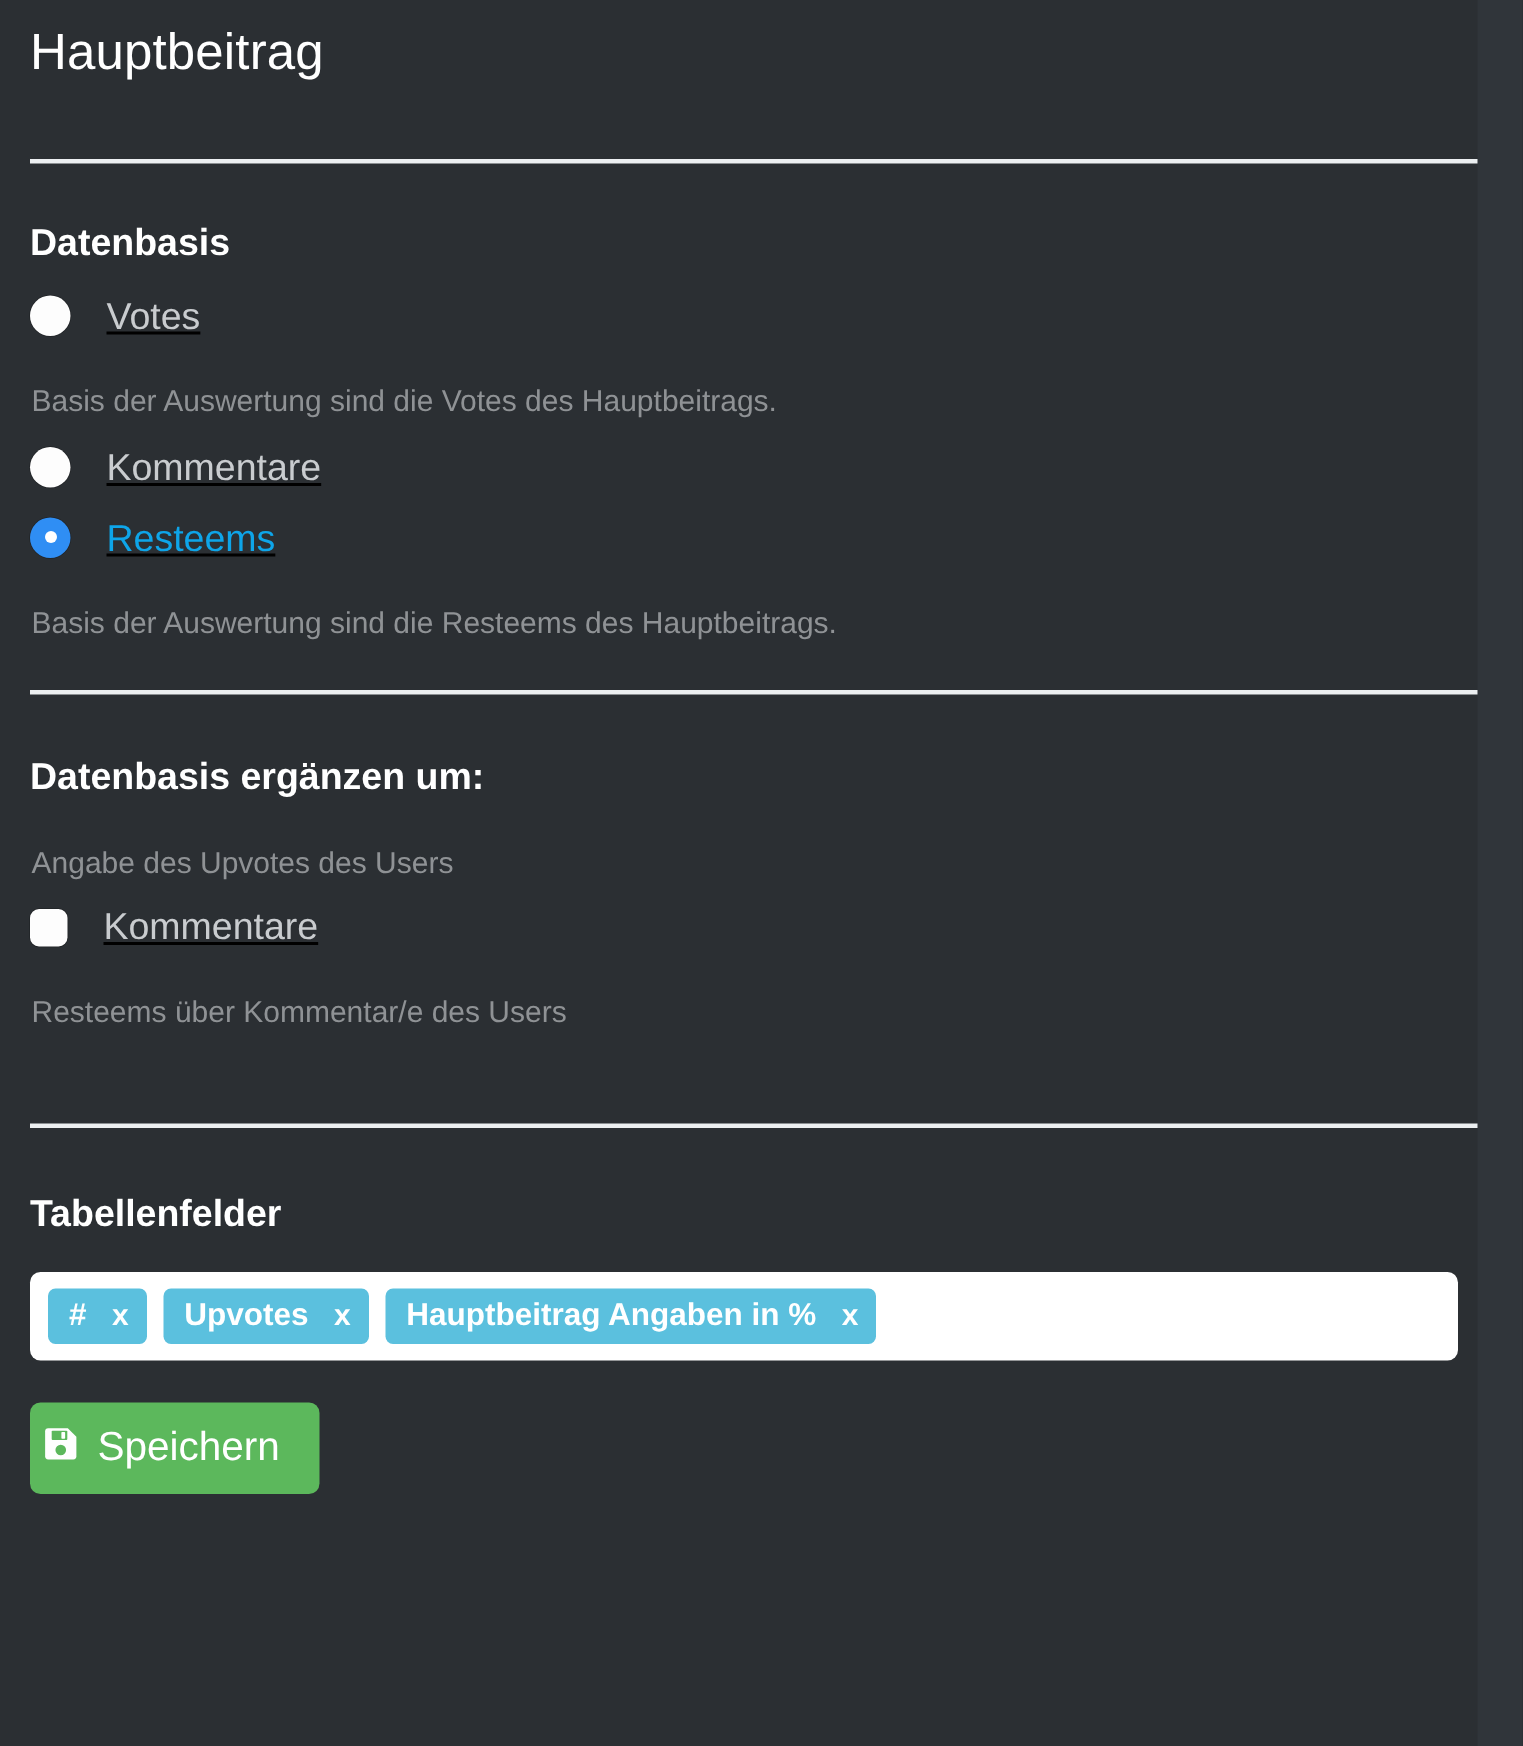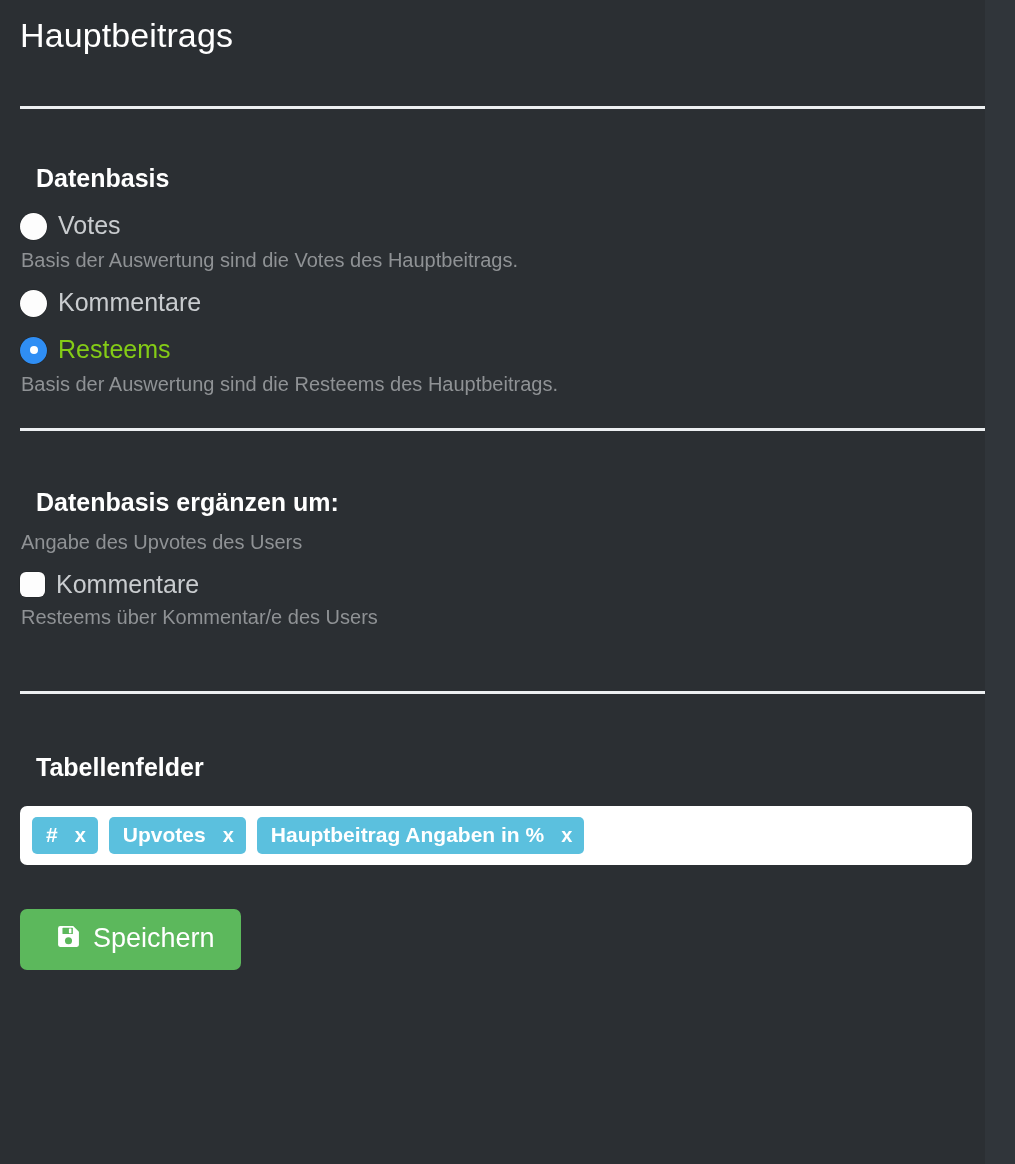--- a/index.html
+++ b/index.html
@@ -193,7 +193,7 @@
 
 <div class="page">
 
-  <h1 class="page-title">Hauptbeitrags</h1>
+  <h1 class="page-title">Hauptbeitrag</h1>
 
   <hr class="divider top">
 

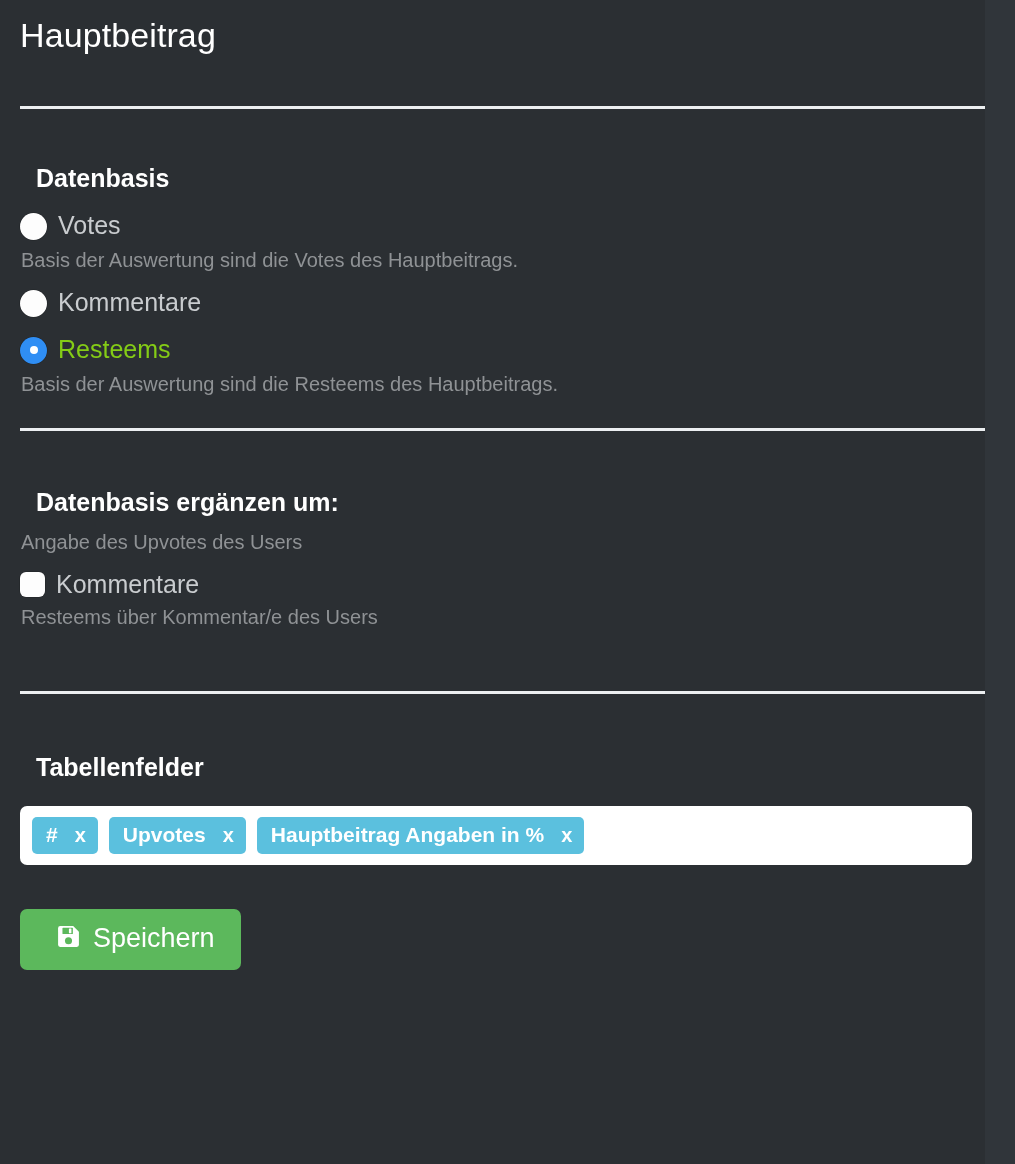--- a/index.html
+++ b/index.html
@@ -58,7 +58,7 @@
     color: #ffffff;
     font-size: 25px;
     font-weight: 700;
-    margin: 16px;
+    margin: 0;
     line-height: 1.1;
   }
   .sec-datenbasis  { padding-top: 40px; }

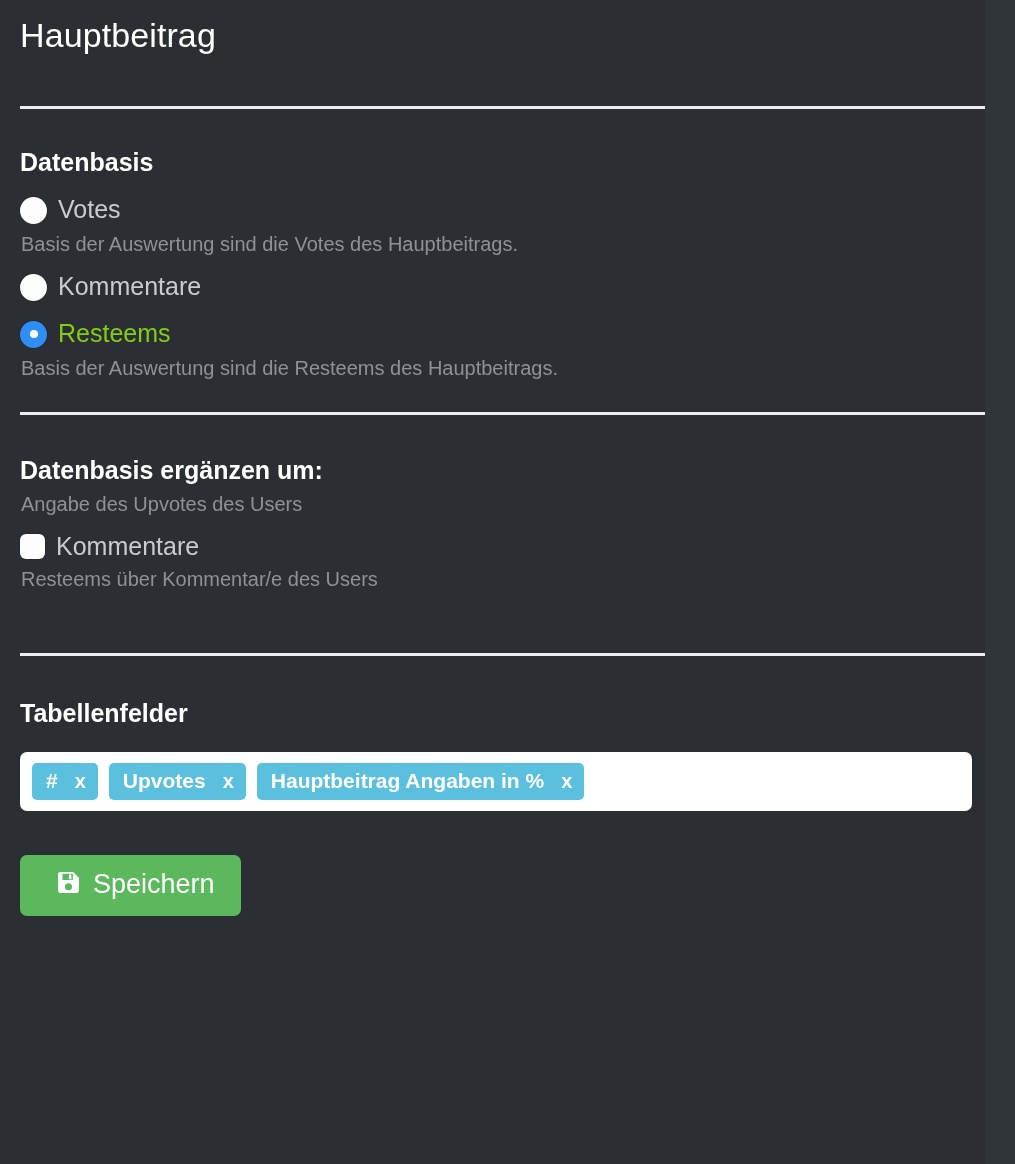--- a/index.html
+++ b/index.html
@@ -68,9 +68,10 @@
   
   .option {
     display: flex;
-    align-items: flex-start;
+    align-items: flex-end;
     margin-top: 20px;
-    gap: 11px;
+    gap: 24px;
+    text-decoration: underline;
   }
   .option-label {
     color: #c9cccf;

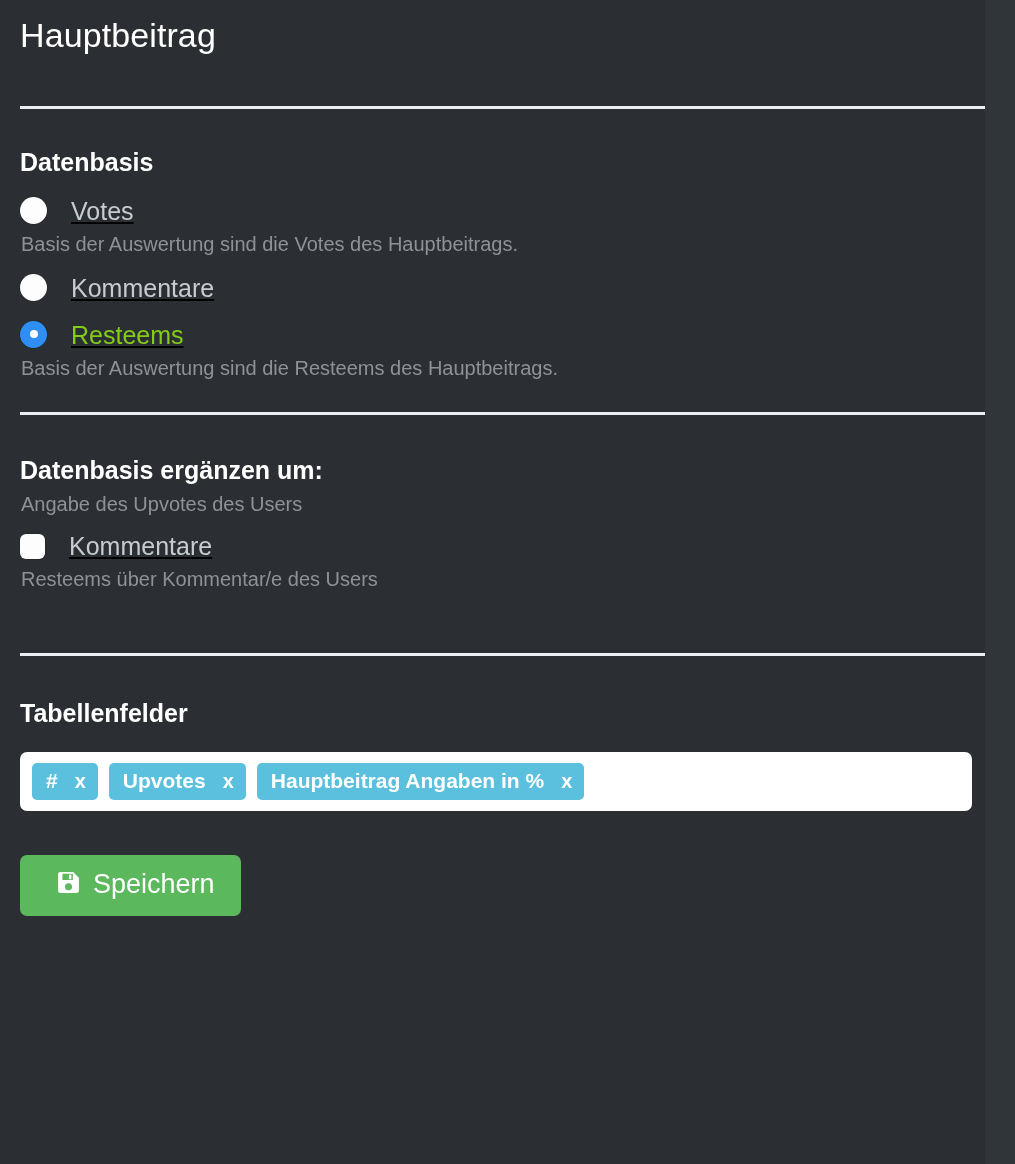--- a/index.html
+++ b/index.html
@@ -86,7 +86,7 @@
     color: #8f9295;
     font-size: 20px;
     line-height: 1;
-    margin-top: 10px;
+    margin-top: 34px;
     margin-left: 1px;
   }
 

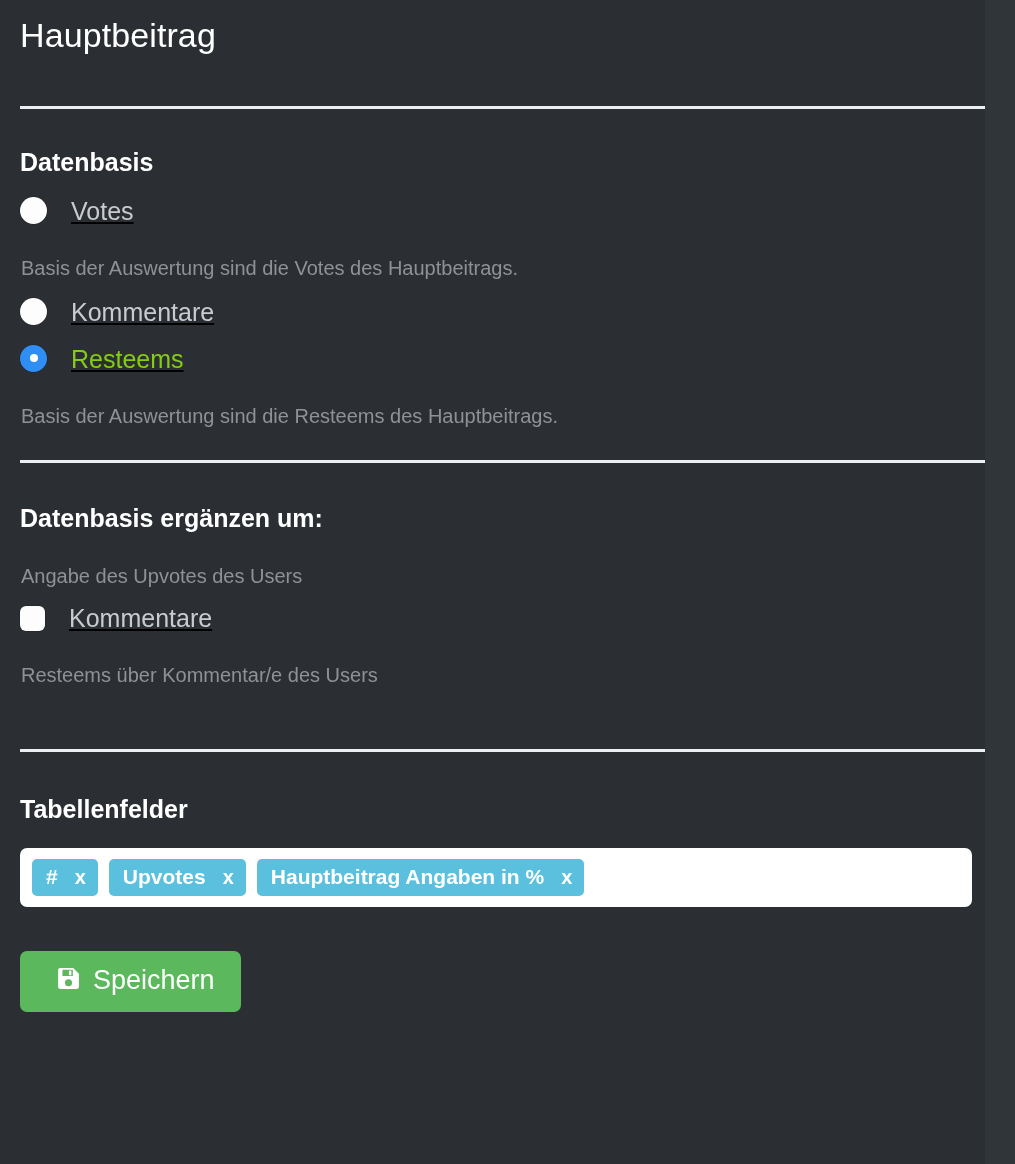--- a/index.html
+++ b/index.html
@@ -80,7 +80,7 @@
     line-height: 1;
     user-select: none;
   }
-  .option.selected .option-label { color: #84cc16; }
+  .option.selected .option-label { color: #0ea5e9; }
 
   .option-desc {
     color: #8f9295;

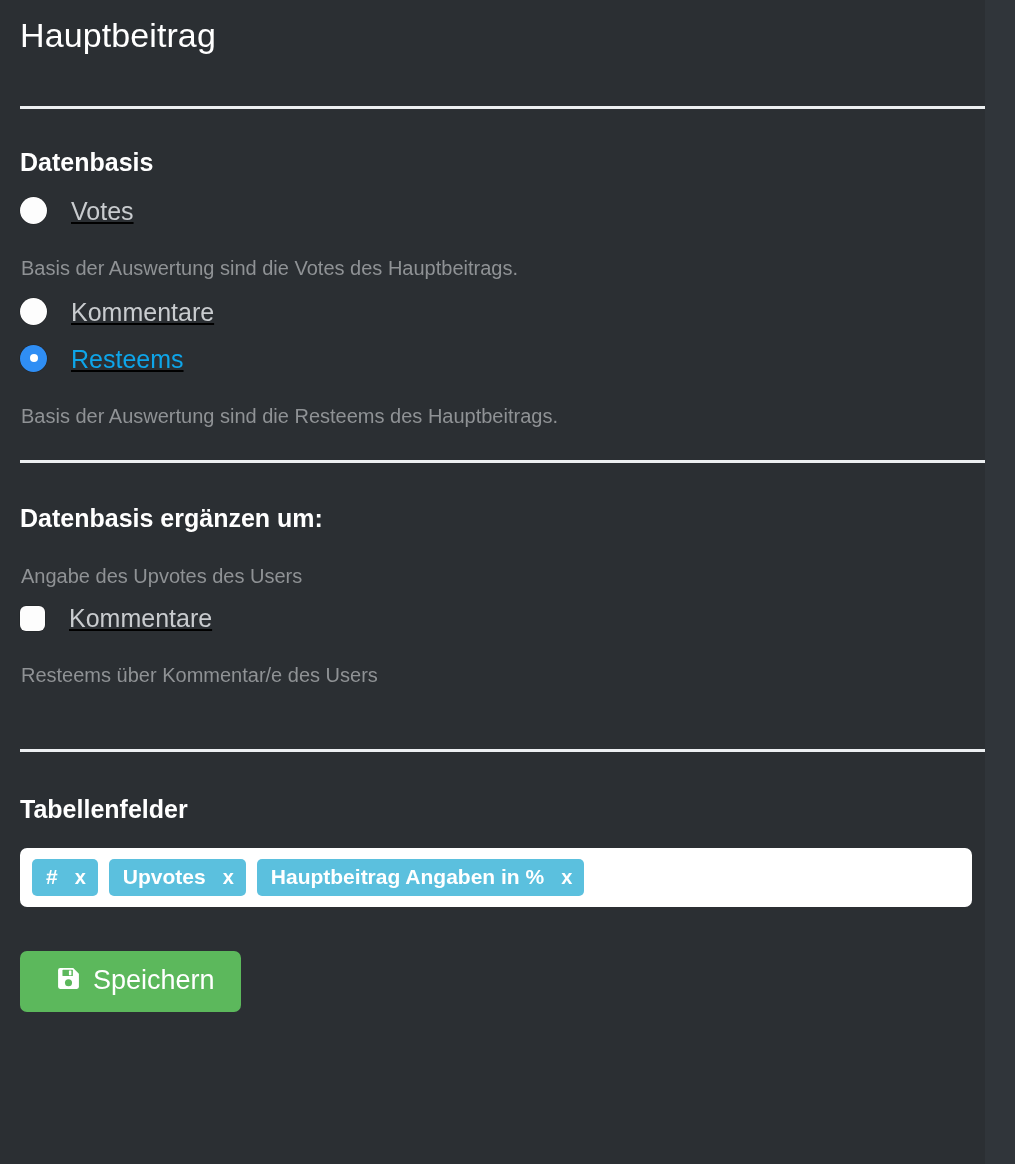--- a/index.html
+++ b/index.html
@@ -169,7 +169,7 @@
 
   
   .save-button {
-    margin-top: 44px;
+    margin-top: 28px;
     background: #5cb85c;
     border: none;
     border-radius: 7px;
@@ -177,7 +177,7 @@
     font-family: "Liberation Sans", sans-serif;
     font-size: 27px;
     font-weight: 400;
-    padding: 15px 26px 16px 36px;
+    padding: 15px 26px 16px 8px;
     display: inline-flex;
     align-items: center;
     gap: 12px;

